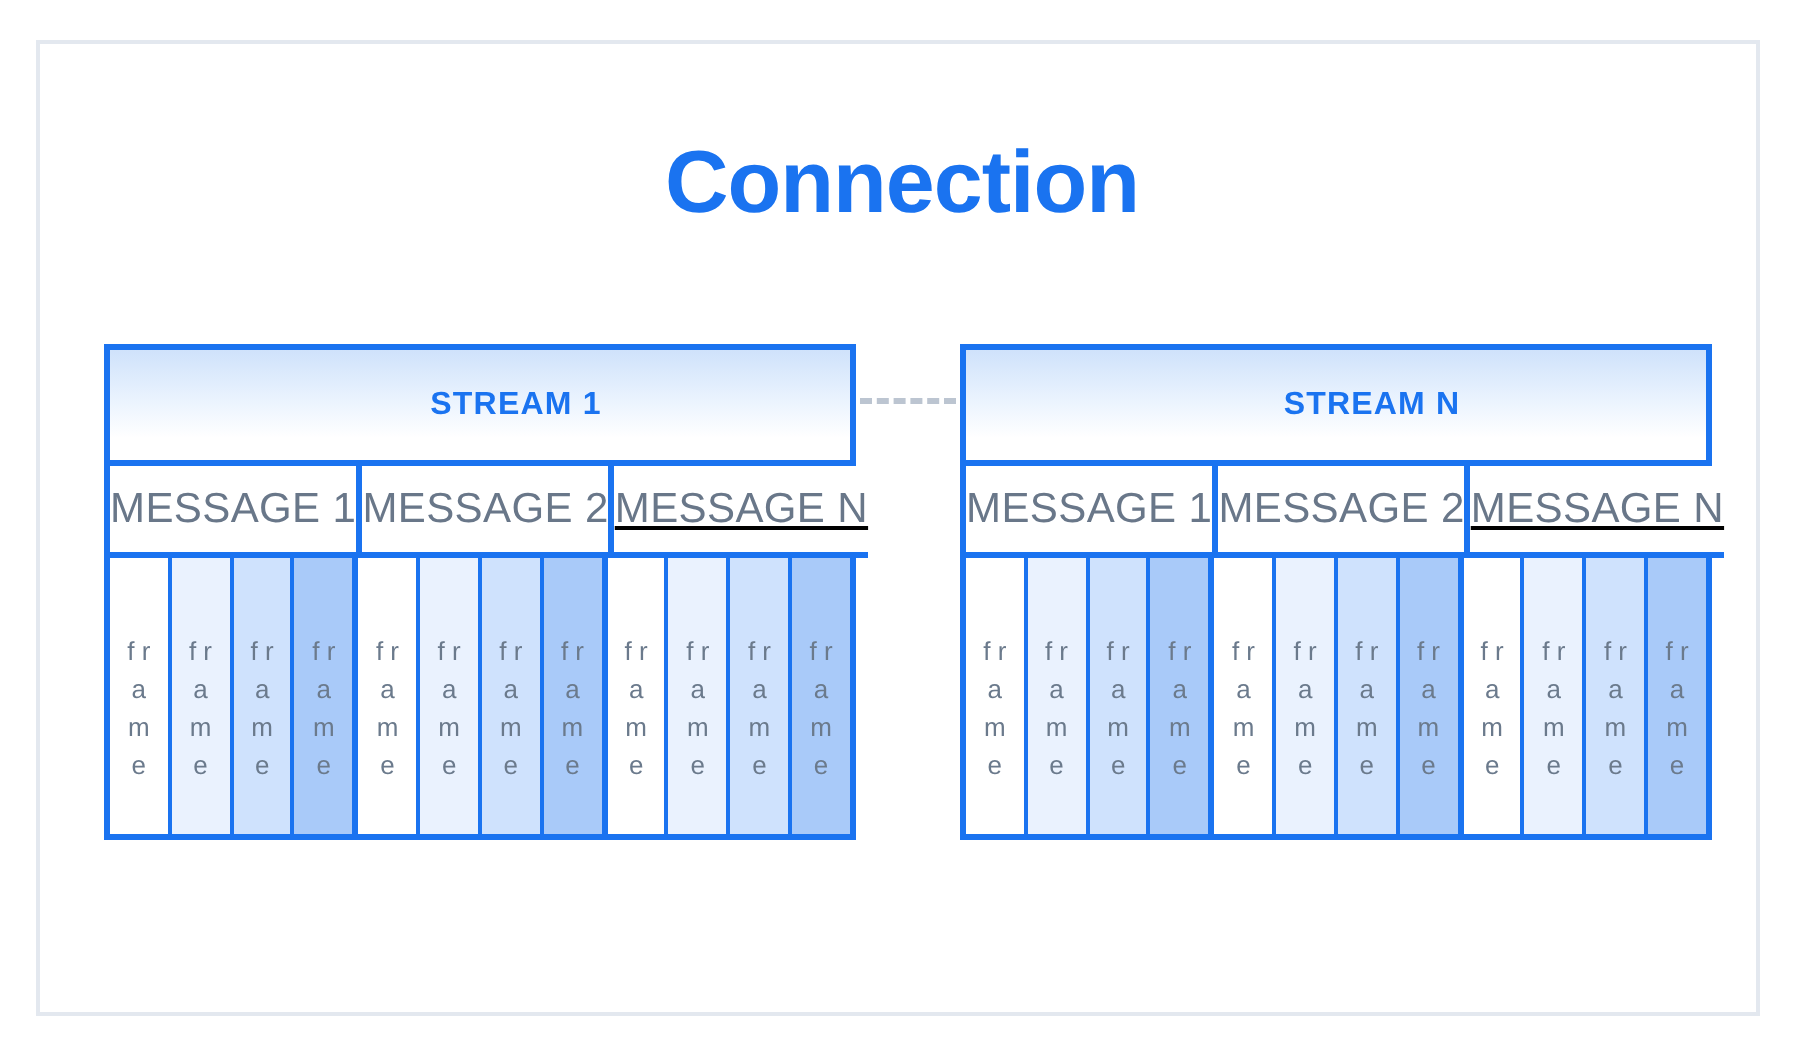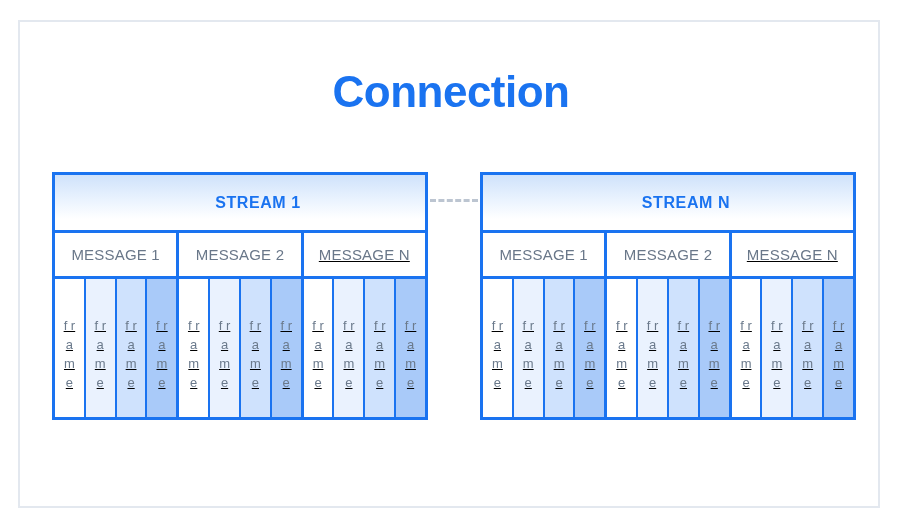--- a/index.html
+++ b/index.html
@@ -103,7 +103,7 @@
   }
   .message-cell:last-child { border-right: none; text-decoration: underline; }
   .message-label {
-    font-size: 15px;
+    font-size: 21px;
     color: #697789;
     letter-spacing: 0.2px;
     white-space: nowrap;

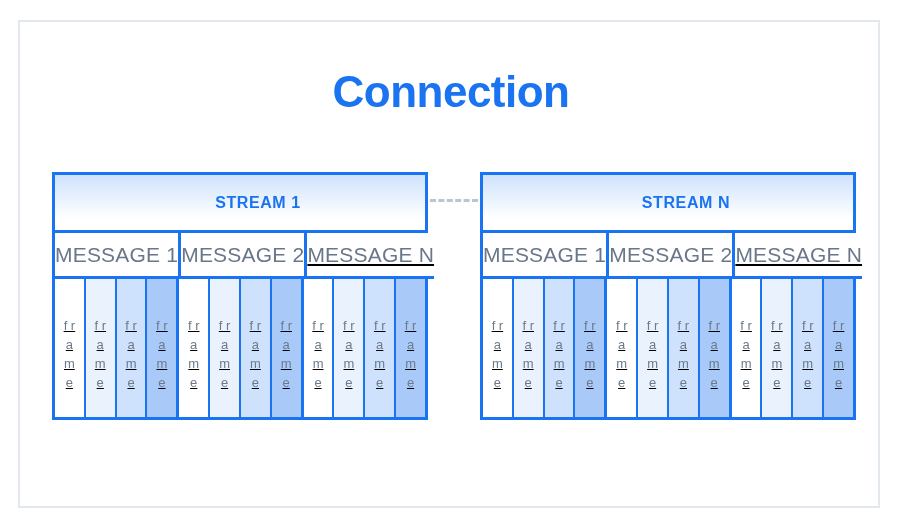--- a/index.html
+++ b/index.html
@@ -129,7 +129,6 @@
     align-items: center;
     justify-content: center;
     padding-top: 14px;
-    text-decoration: underline;
   }
   .message-frames .frame:last-child { border-right: none; }
 

